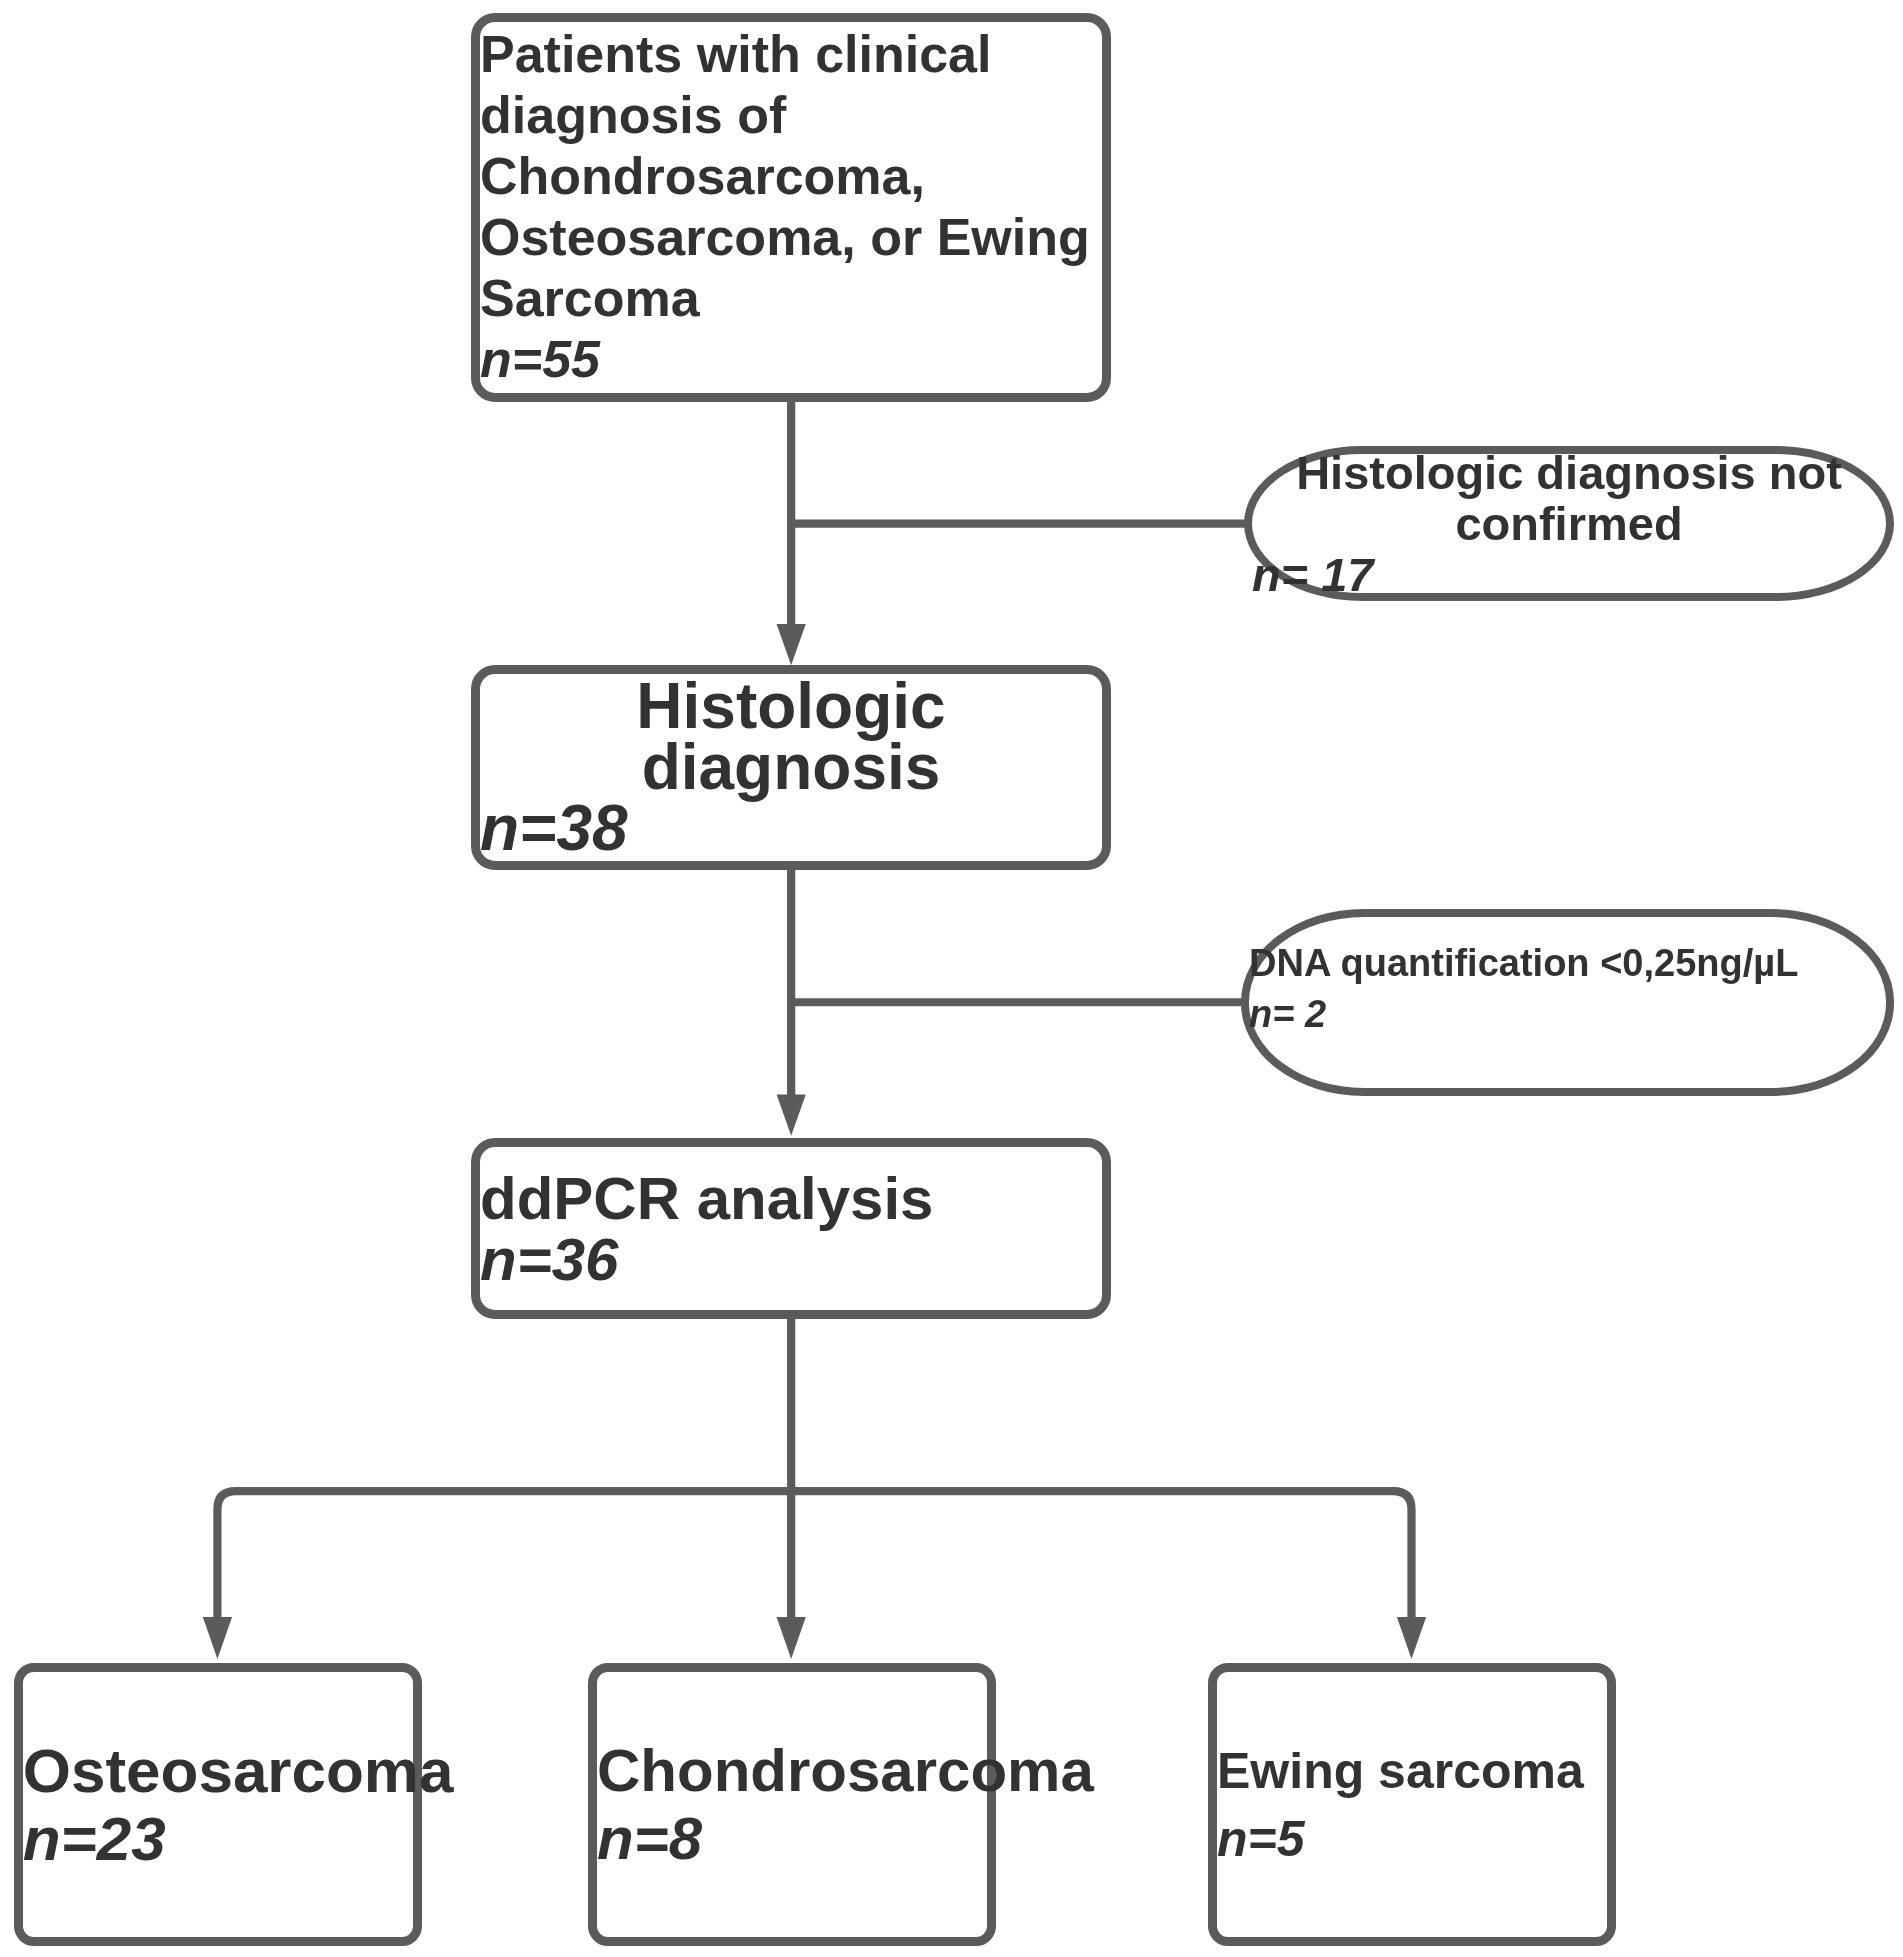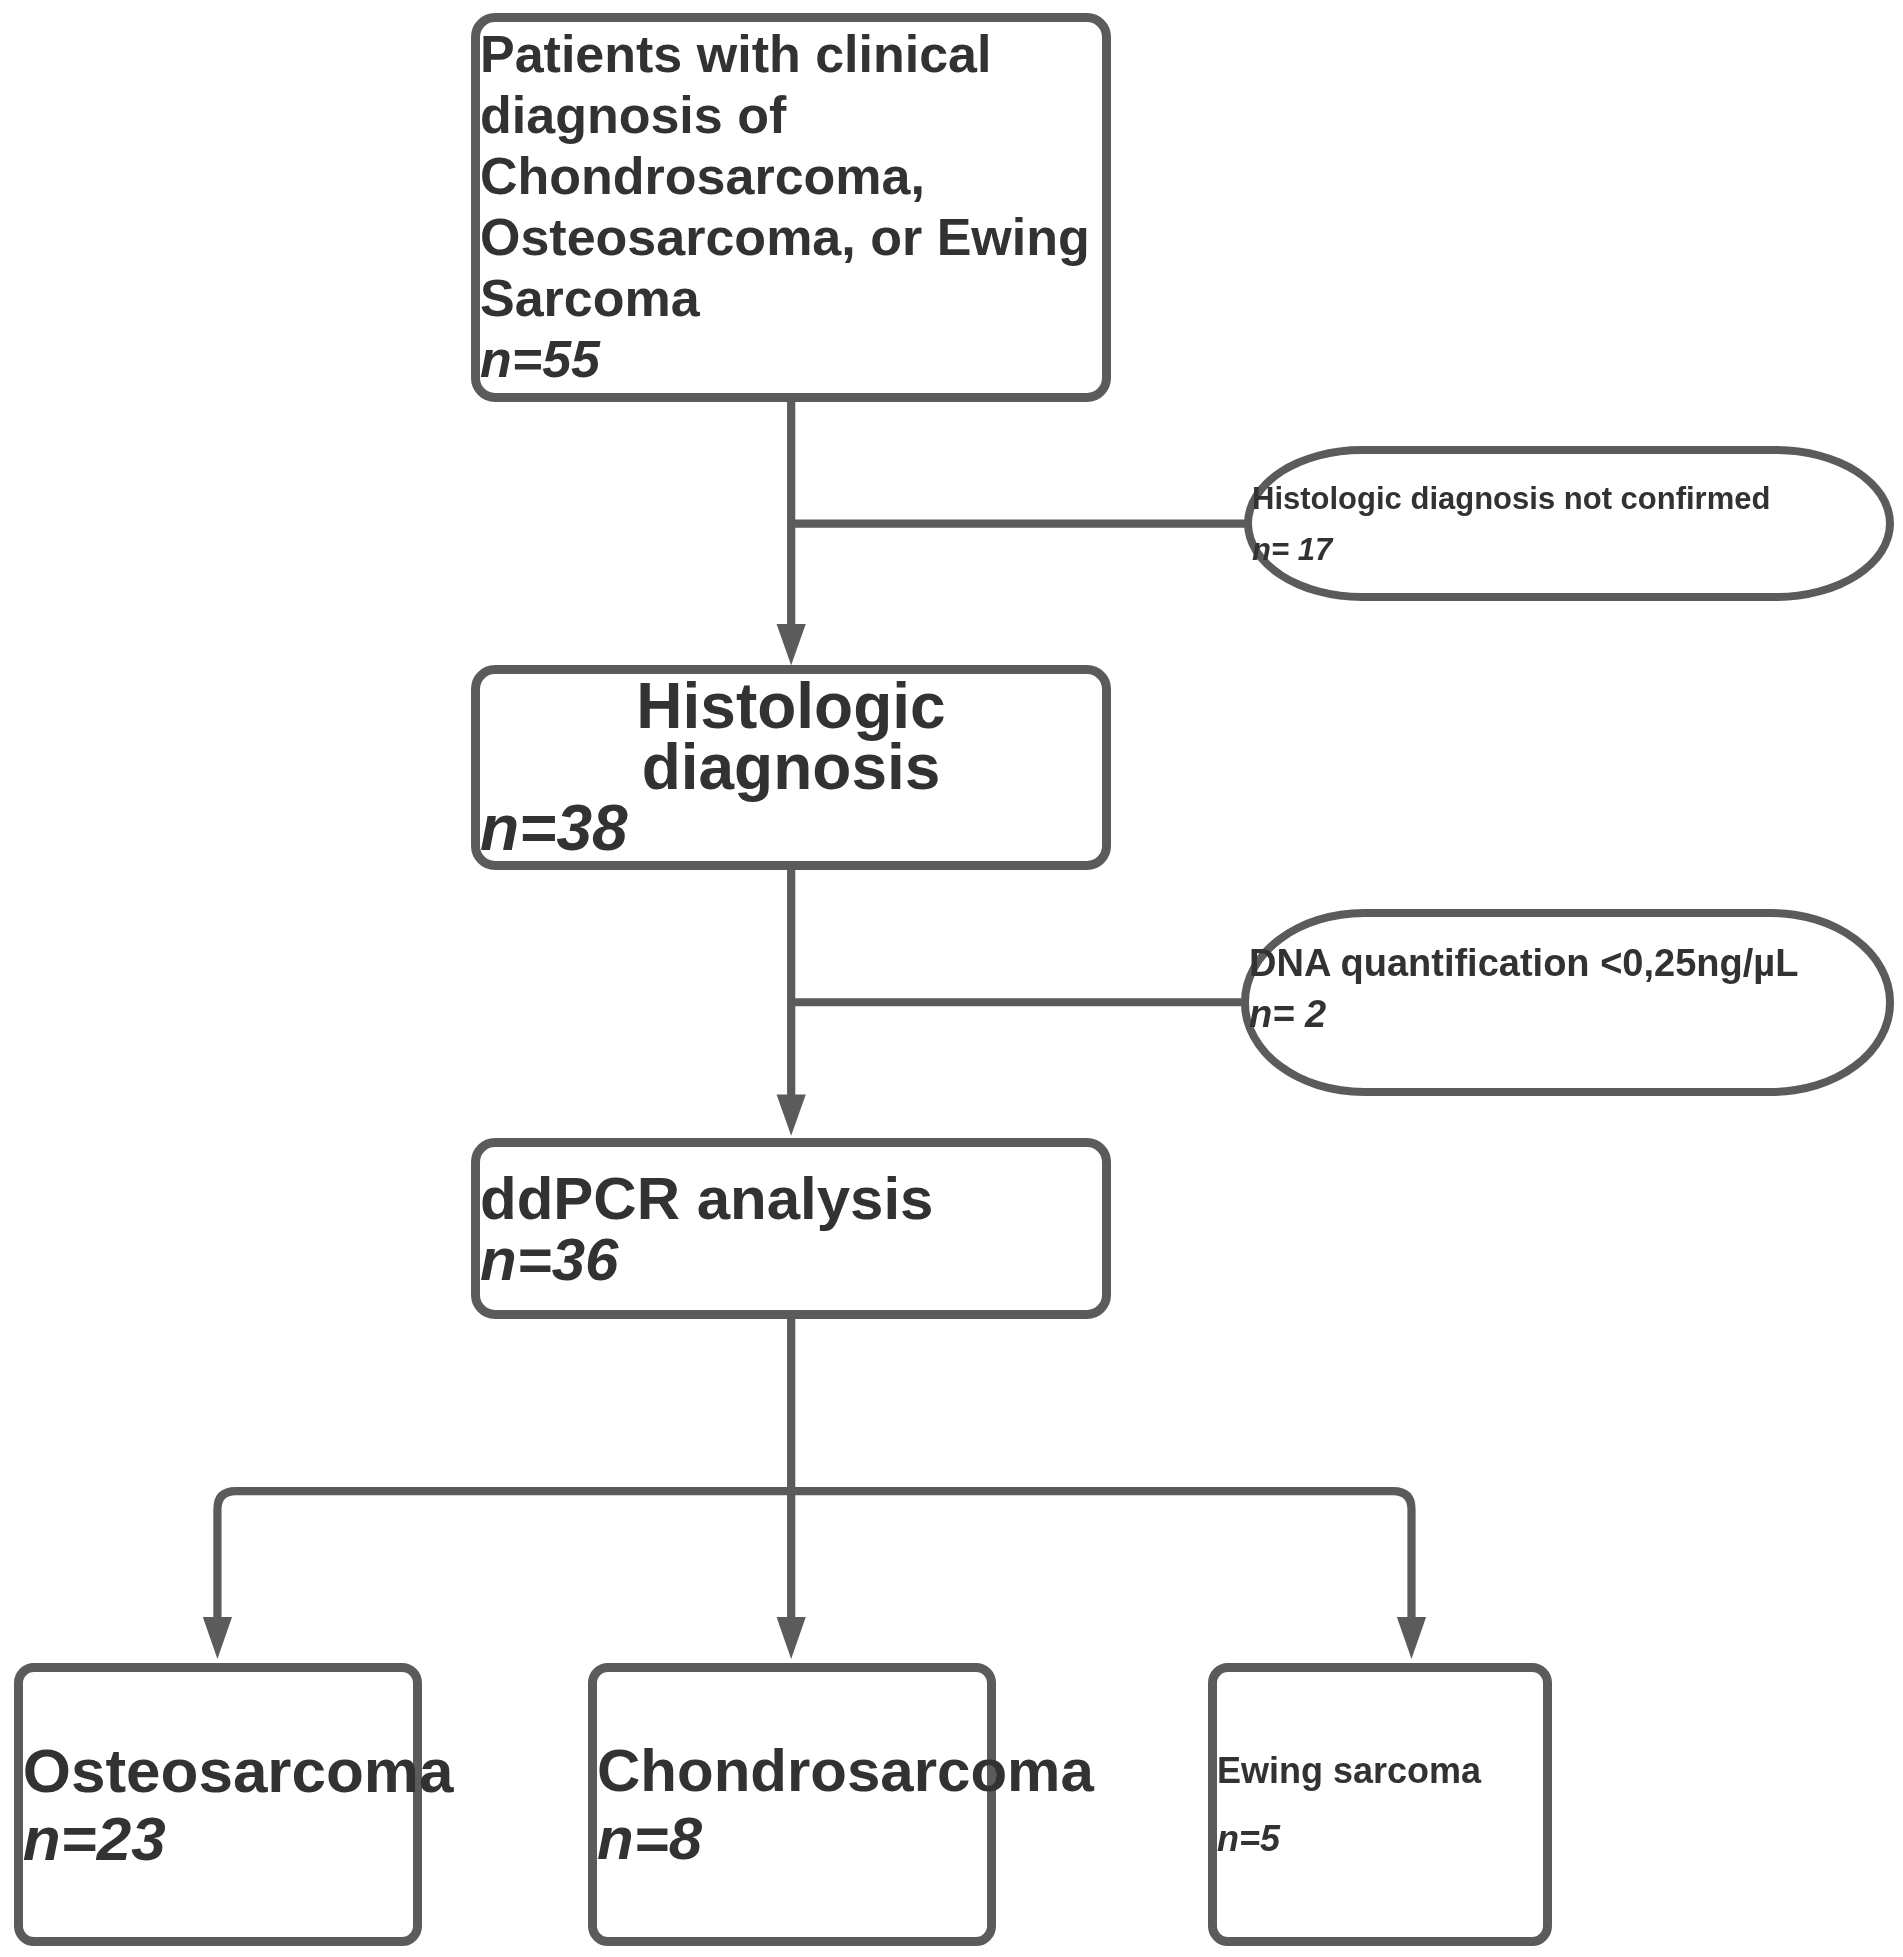--- a/index.html
+++ b/index.html
@@ -33,7 +33,7 @@
   .n{font-style:italic;}
 
   #node-clinical{left:471px;top:12.8px;width:640px;height:389px;font-size:52px;line-height:61px;}
-  #node-not-confirmed{left:1244px;top:446px;width:650px;height:155px;font-size:31px;line-height:51px;border-radius:119px / 78px;}
+  #node-not-confirmed{left:1244px;top:446px;width:650px;height:155px;font-size:47px;line-height:51px;border-radius:119px / 78px;}
   #node-confirmation{left:471px;top:665px;width:640px;height:205px;font-size:64px;line-height:61px;}
   #node-dna{left:1241px;top:909px;width:653px;height:187px;font-size:38px;line-height:51px;border-radius:123px / 93px;padding-bottom:27.4px;}
   #node-ddpcr{left:471px;top:1138px;width:640px;height:181px;font-size:60px;line-height:61px;}

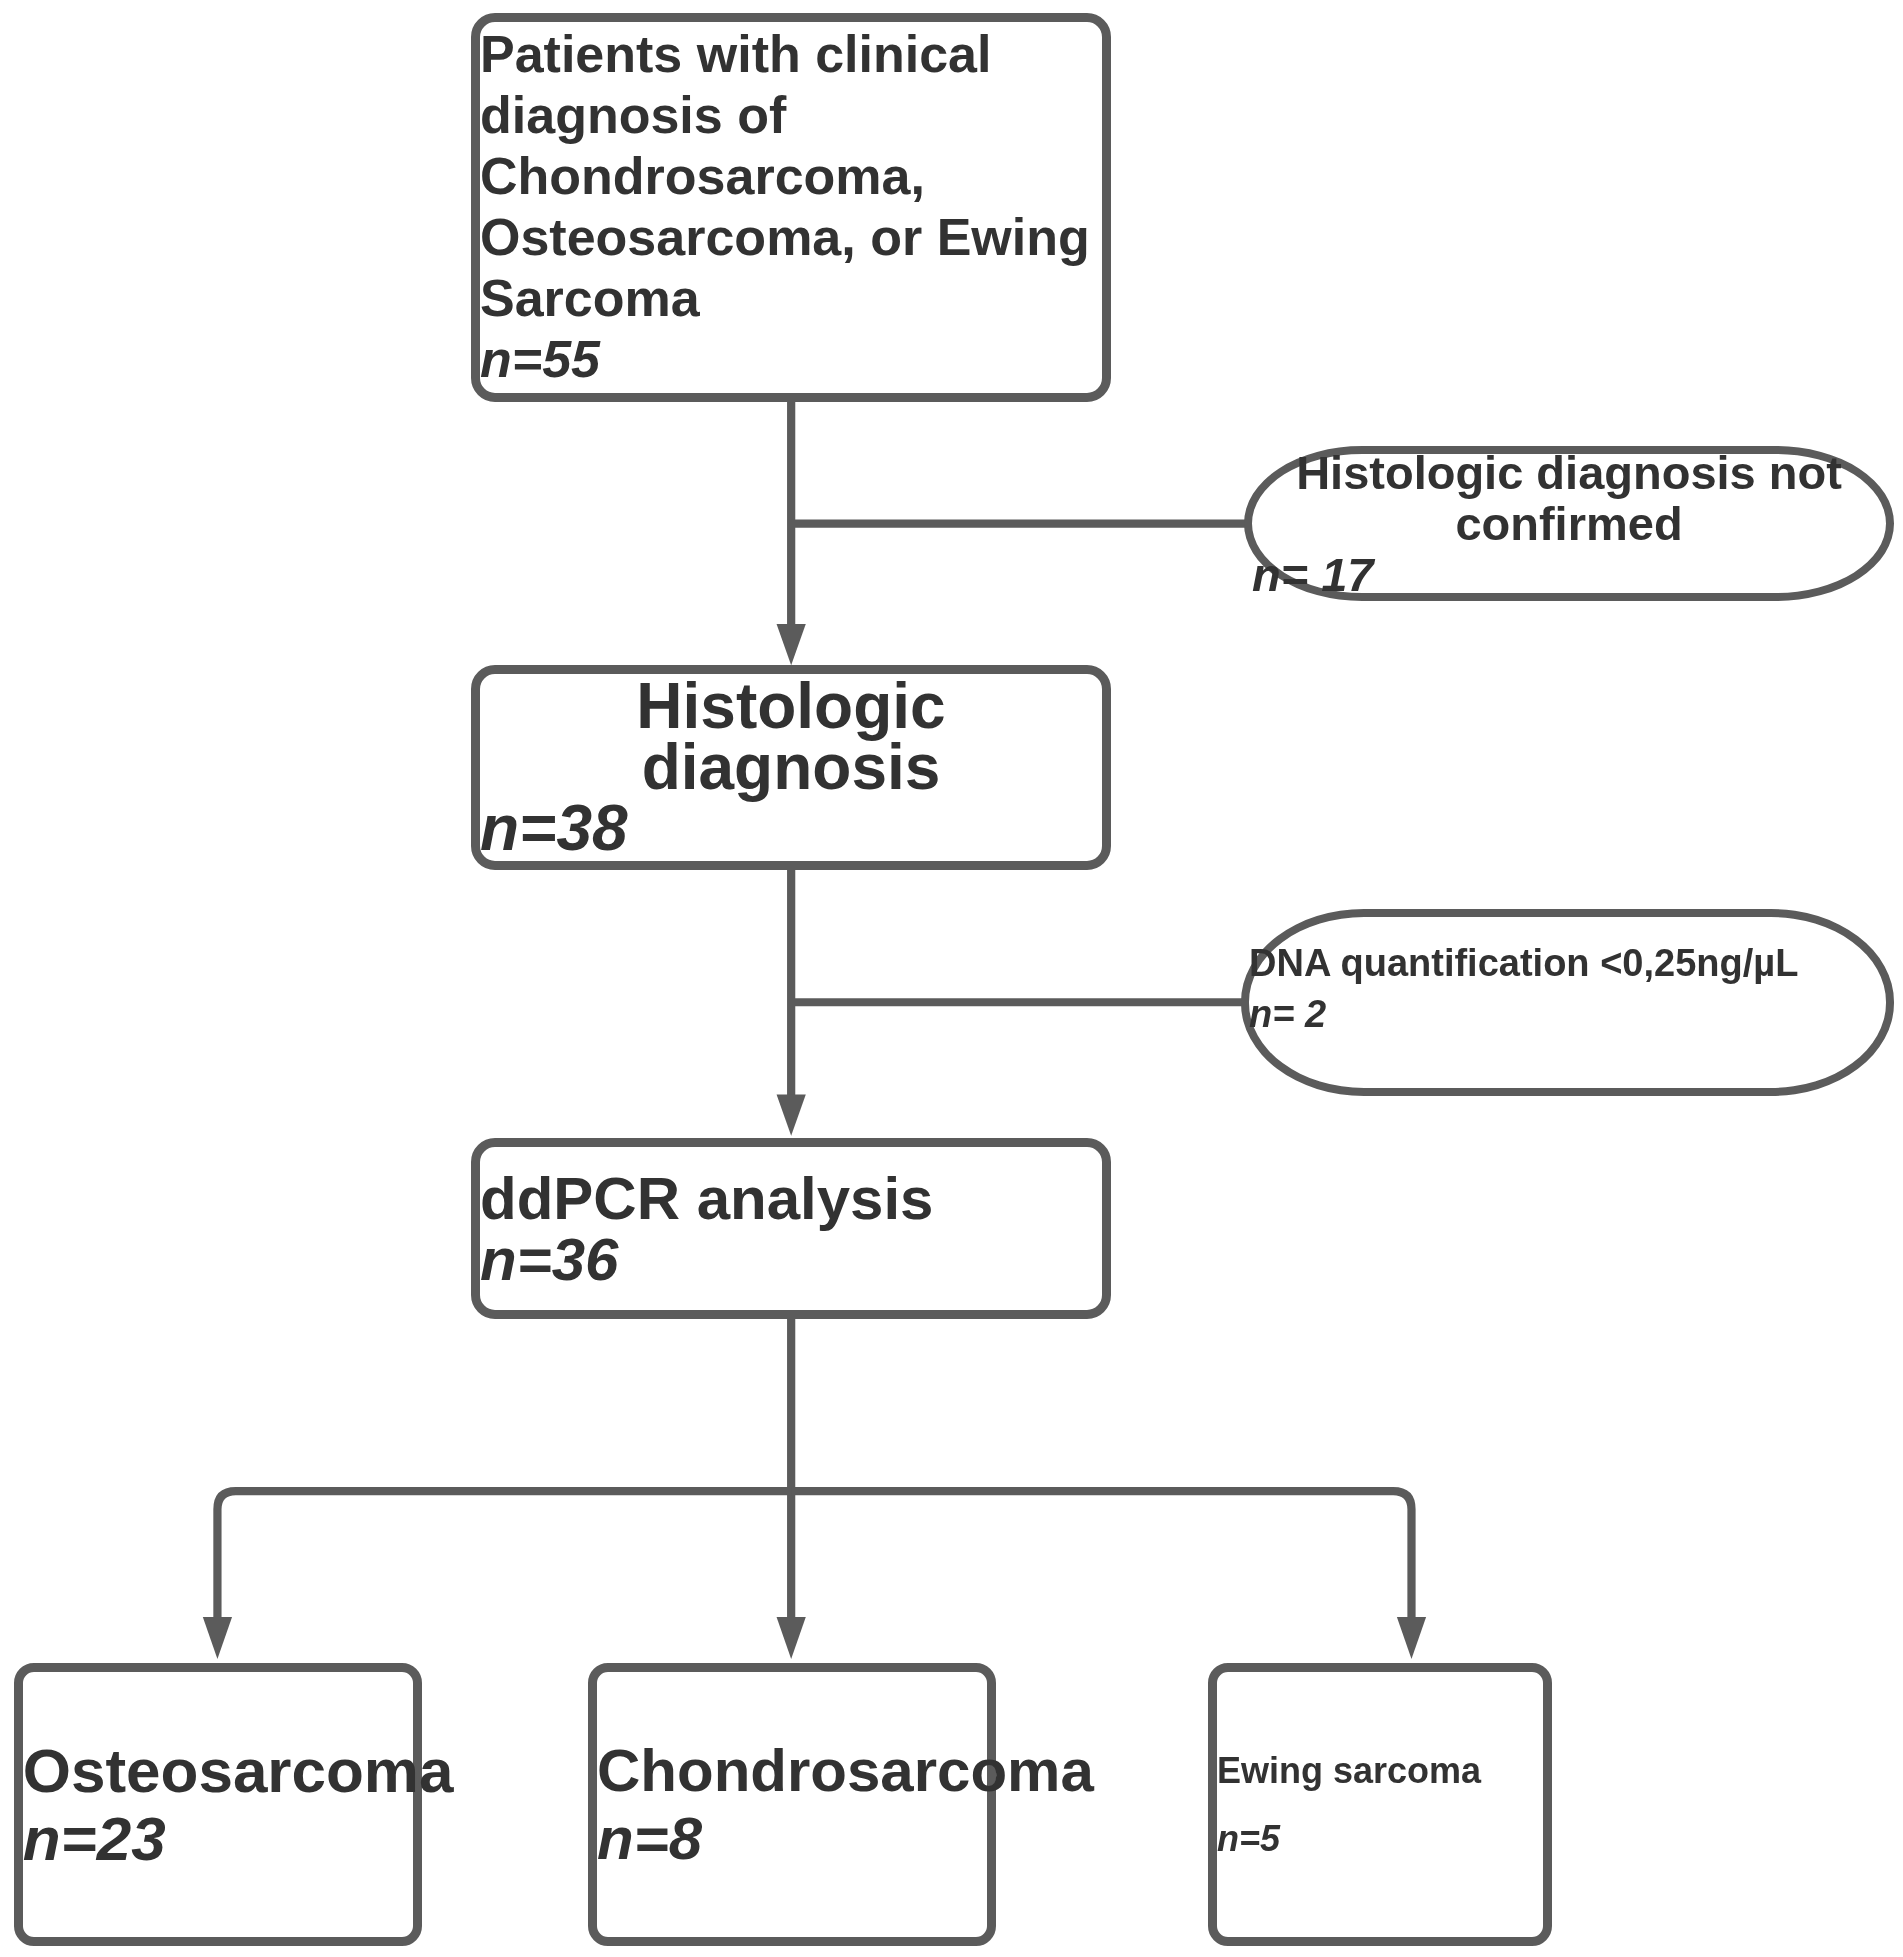--- a/index.html
+++ b/index.html
@@ -39,7 +39,7 @@
   #node-ddpcr{left:471px;top:1138px;width:640px;height:181px;font-size:60px;line-height:61px;}
   #node-osteosarcoma{left:13.7px;top:1663px;width:408px;height:283px;font-size:62px;line-height:68px;border-radius:20px;}
   #node-chondrosarcoma{left:588px;top:1663px;width:408px;height:283px;font-size:60px;line-height:68px;border-radius:20px;}
-  #node-ewing{left:1208px;top:1663px;width:344px;height:283px;font-size:36px;line-height:68px;border-radius:20px;}
+  #node-ewing{left:1208px;top:1663px;width:408px;height:283px;font-size:50px;line-height:68px;border-radius:20px;}
 </style>
 </head>
 <body>

